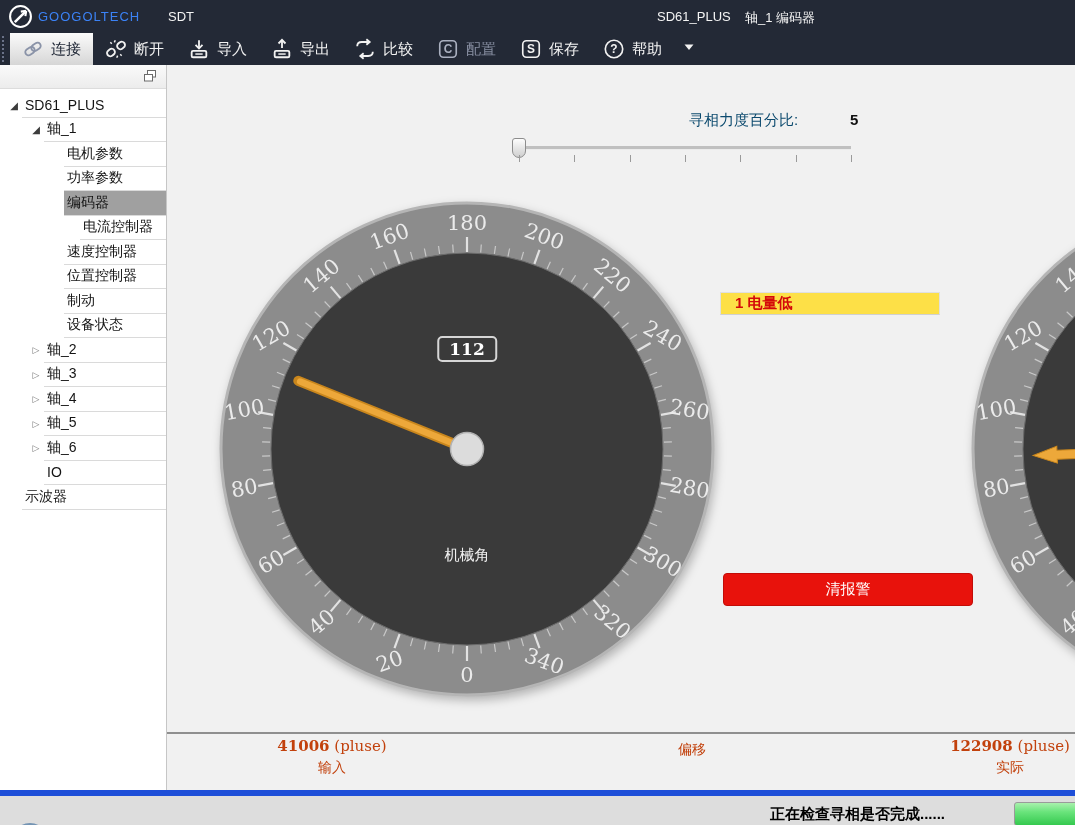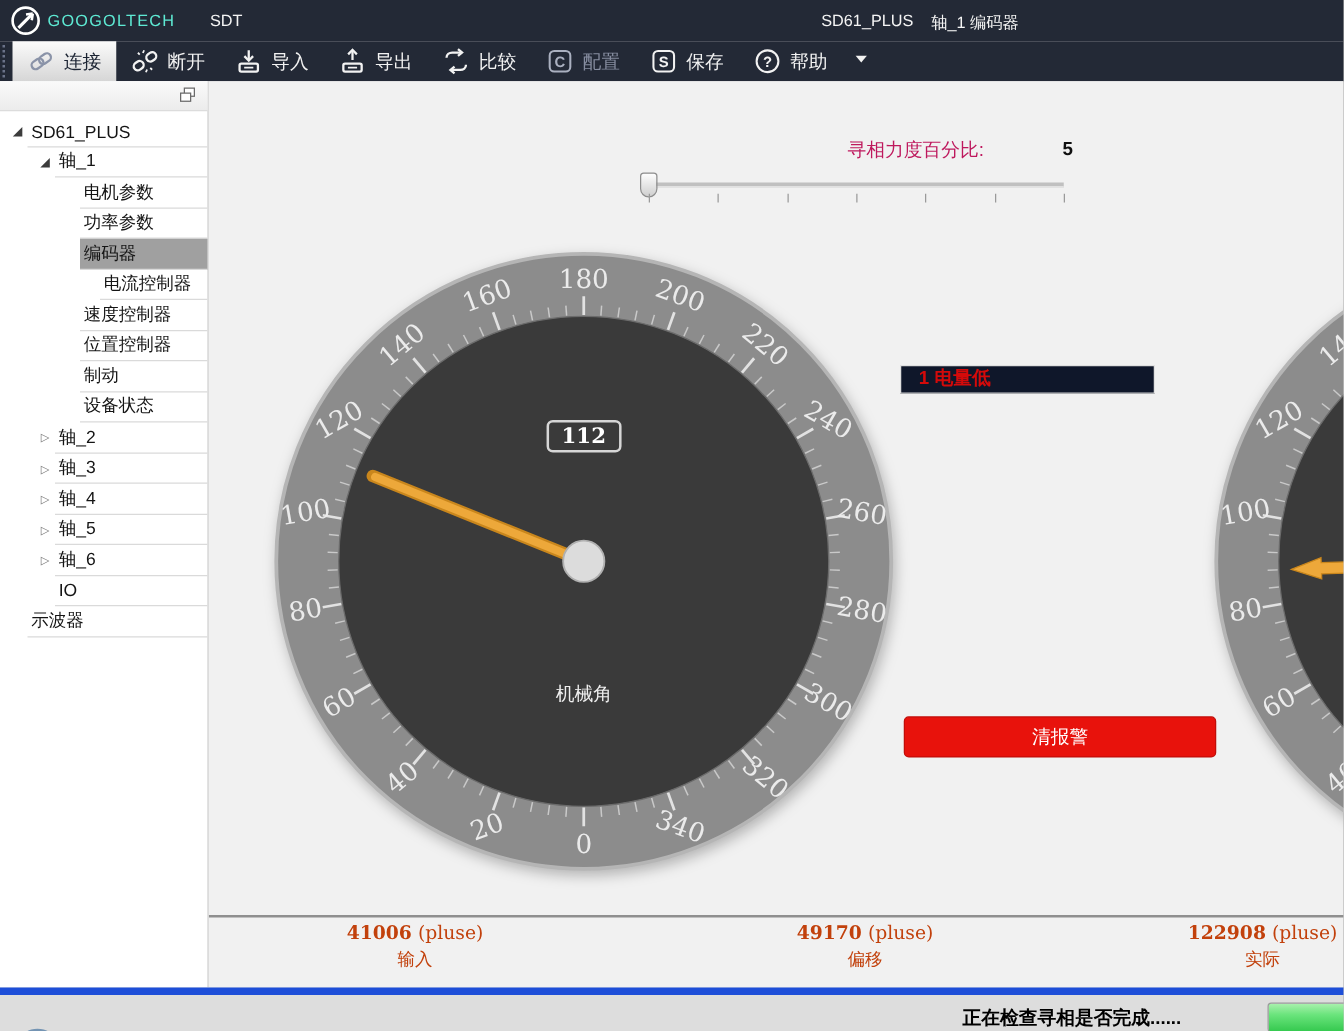--- a/index.html
+++ b/index.html
@@ -9,7 +9,7 @@
   
   .titlebar{position:absolute;left:0;top:0;width:1075px;height:33px;background:#232936;color:#fff;}
   .tb-logo{position:absolute;left:8px;top:4px;width:25px;height:25px;}
-  .tb-brand{position:absolute;left:38px;top:9px;font-size:13px;letter-spacing:1px;color:#5eead4;}
+  .tb-brand{position:absolute;left:38px;top:9px;font-size:13px;letter-spacing:1px;color:#3b82f6;}
   .tb-app{position:absolute;left:168px;top:9px;font-size:13px;color:#f4f4f4;}
   .tb-device{position:absolute;left:657px;top:9px;font-size:13px;color:#f4f4f4;}
   .tb-page{position:absolute;left:745px;top:9px;font-size:13px;color:#f4f4f4;}

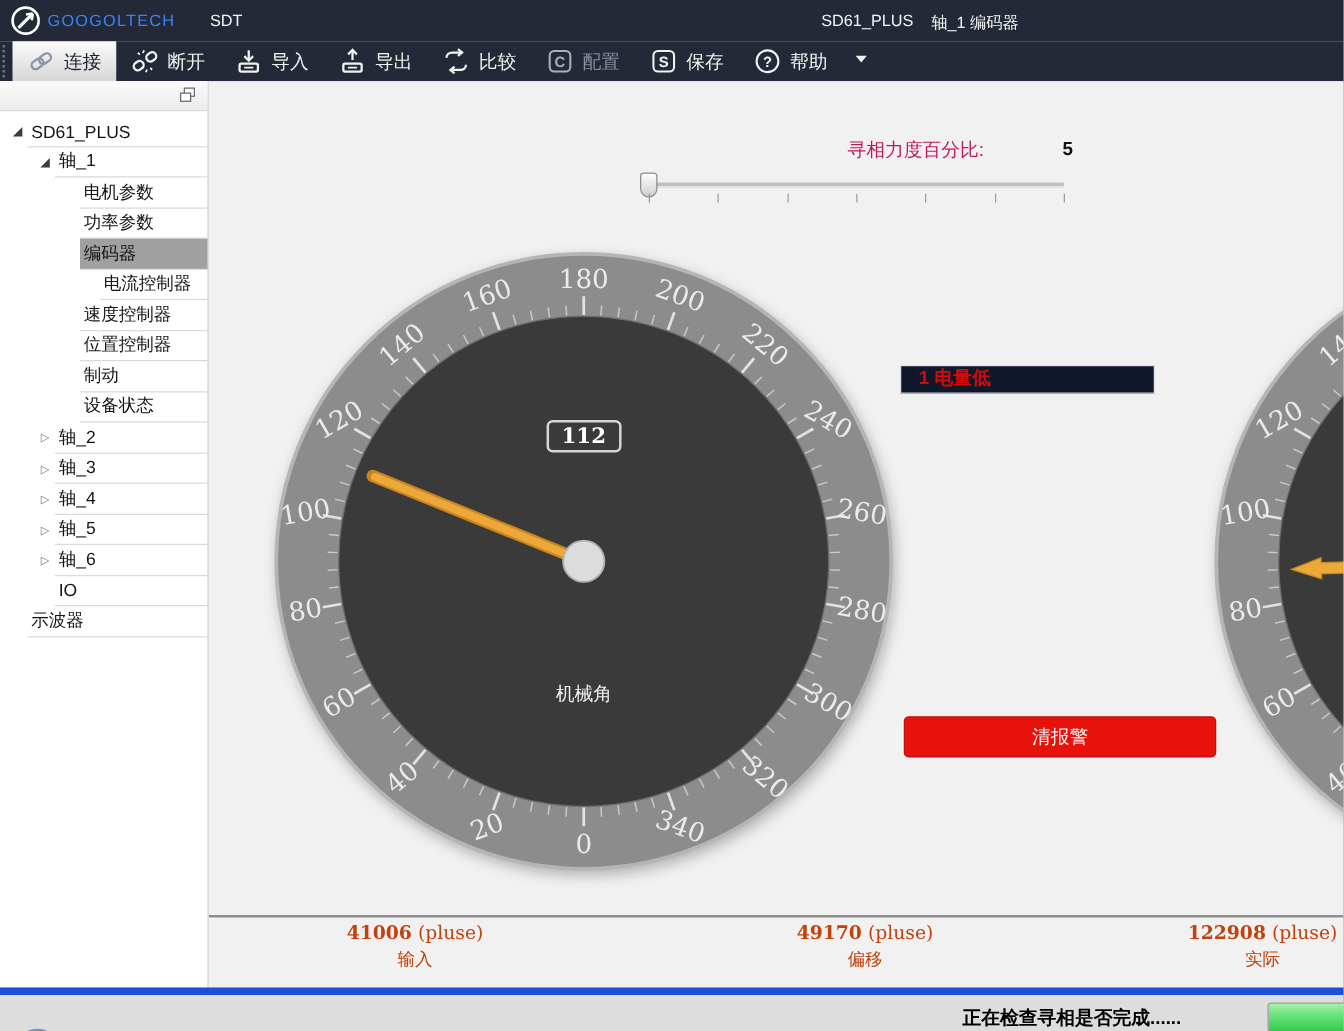--- a/index.html
+++ b/index.html
@@ -42,7 +42,7 @@
   
   .main{position:absolute;left:167px;top:65px;width:908px;height:725px;background:#f1f1f1;overflow:hidden;}
 
-  .phase-label{position:absolute;left:511px;top:46px;font-size:15px;color:#be185d;}
+  .phase-label{position:absolute;left:522px;top:46px;font-size:15px;color:#0c4a6e;}
   .phase-value{position:absolute;left:683px;top:46px;font-size:15px;font-weight:bold;color:#101010;}
   .slider-track{position:absolute;left:352px;top:81px;width:332px;height:3px;background:#c0c0c0;border-bottom:1px solid #ececec;}
   .slider-handle{position:absolute;left:345px;top:73px;width:14px;height:20px;background:linear-gradient(#fdfdfd,#cfcfcf);border:1px solid #8d8d8d;border-radius:3px 3px 7px 7px;box-sizing:border-box;}

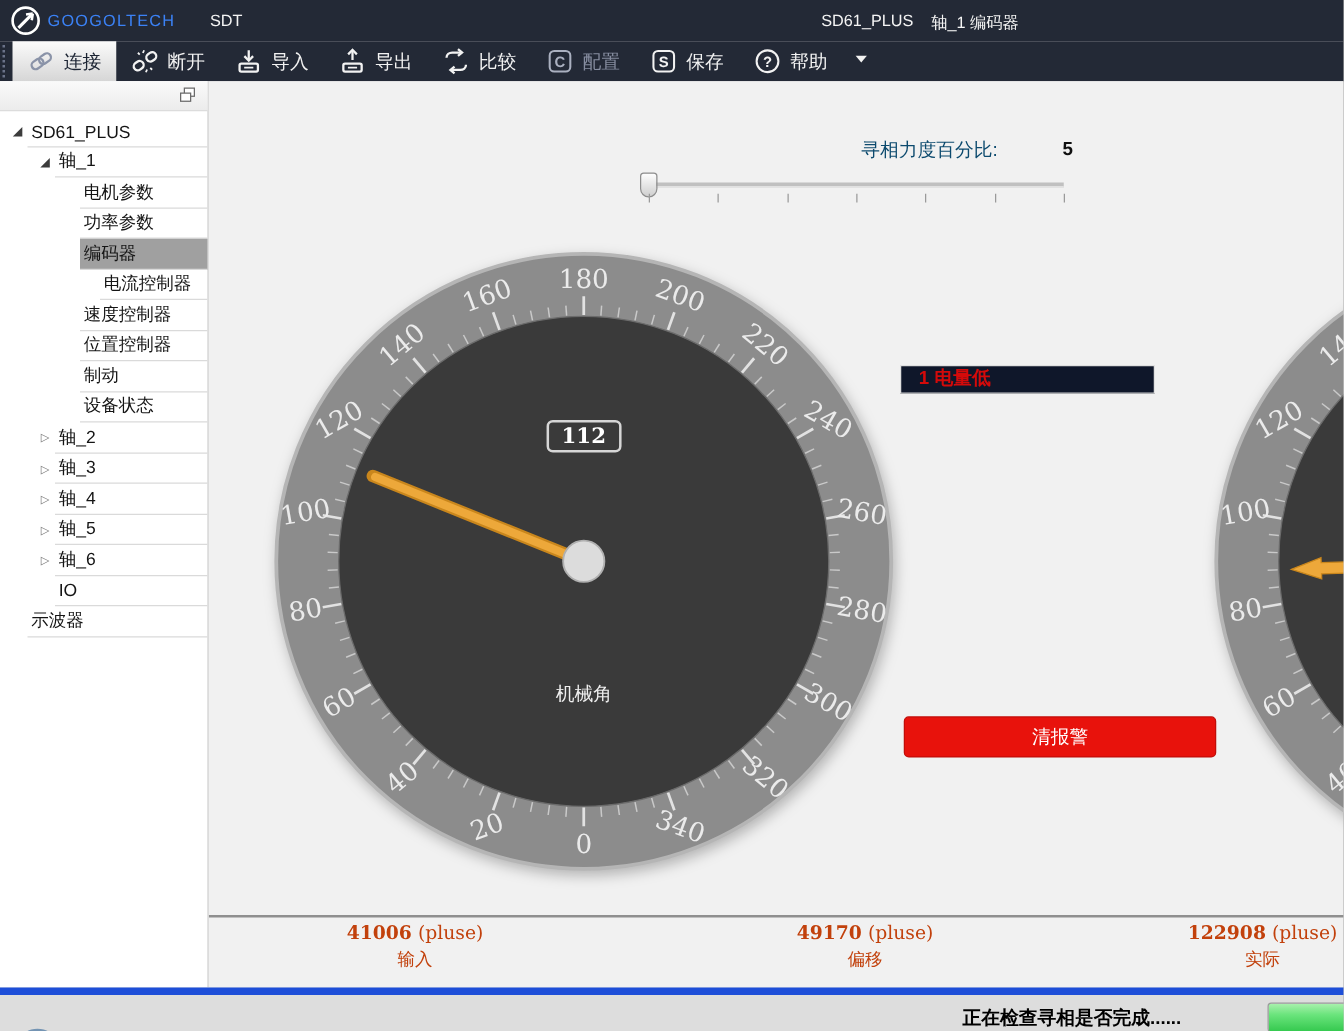--- a/index.html
+++ b/index.html
@@ -49,7 +49,7 @@
   .slider-ticks{position:absolute;left:352px;top:90px;width:333px;height:8px;}
   .stick{position:absolute;top:0;width:1px;height:7px;background:#9a9a9a;}
 
-  .alarm-row{position:absolute;left:553px;top:227px;width:204px;height:23px;background:#0f172a;border:1px solid #e0e0e0;border-bottom-color:#d0d0d0;box-sizing:border-box;display:flex;align-items:flex-start;}
+  .alarm-row{position:absolute;left:553px;top:227px;width:220px;height:23px;background:#fde047;border:1px solid #e0e0e0;border-bottom-color:#d0d0d0;box-sizing:border-box;display:flex;align-items:center;}
   .alarm-text{padding-left:14px;font-size:15px;font-weight:bold;color:#d40a0a;}
 
   .clear-btn{position:absolute;left:556px;top:508px;width:250px;height:33px;background:#e8120c;border:1px solid #c20d08;border-radius:4px;color:#fff;font-size:15px;display:flex;align-items:center;justify-content:center;box-sizing:border-box;}

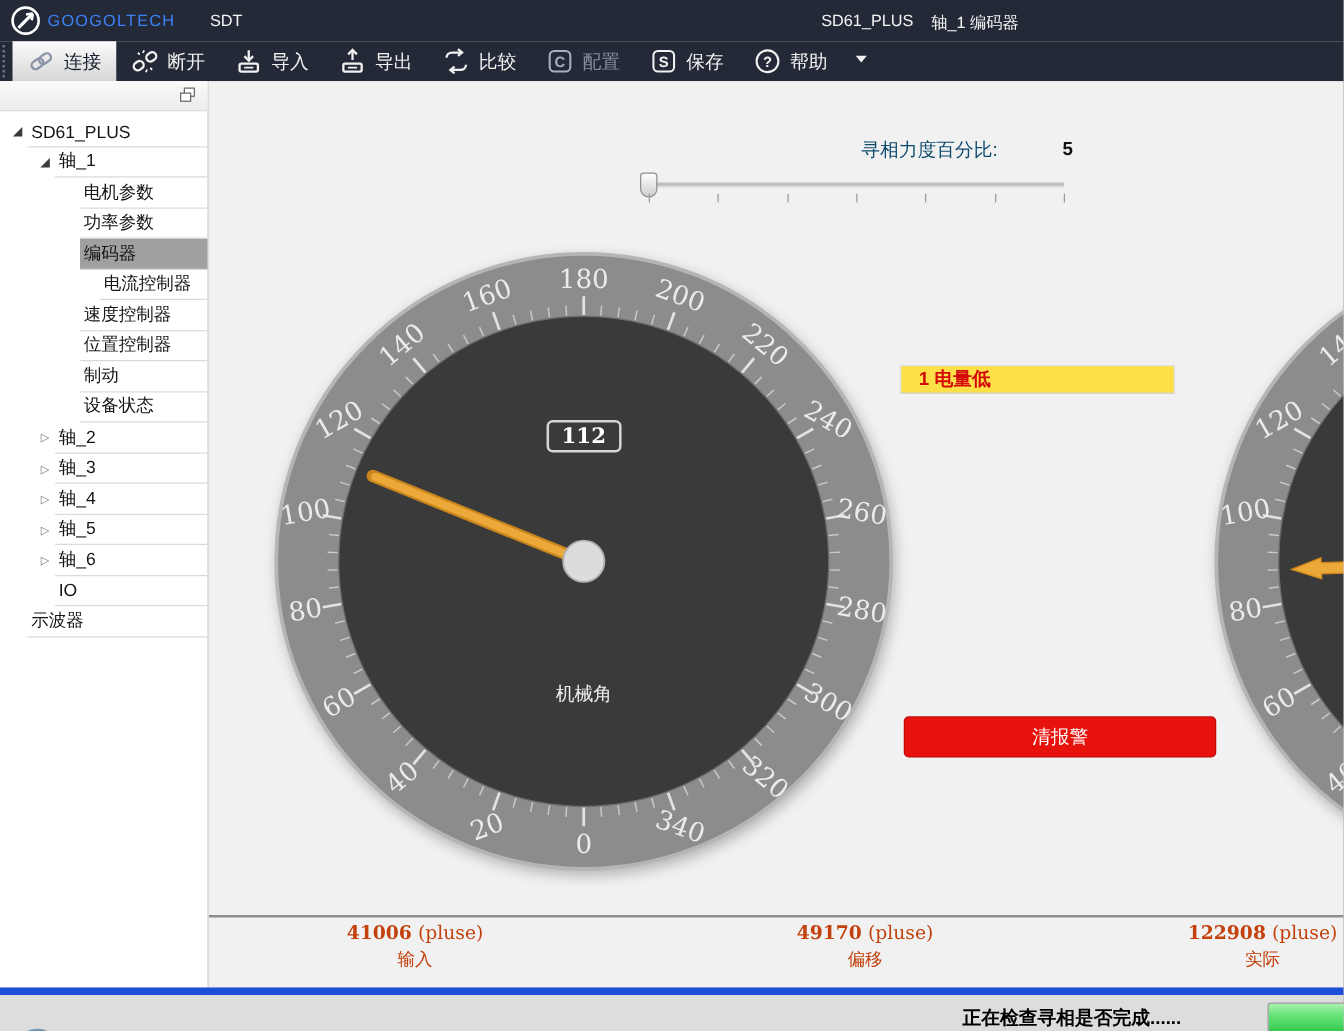--- a/index.html
+++ b/index.html
@@ -576,7 +576,6 @@
           <div class="readout-label">输入</div>
         </div>
         <div class="readout" style="left: 415px;">
-          <div class="readout-line1"><span class="readout-num">49170</span> <span class="readout-unit">(pluse)</span></div>
           <div class="readout-label">偏移</div>
         </div>
         <div class="readout" style="left: 733px;">

